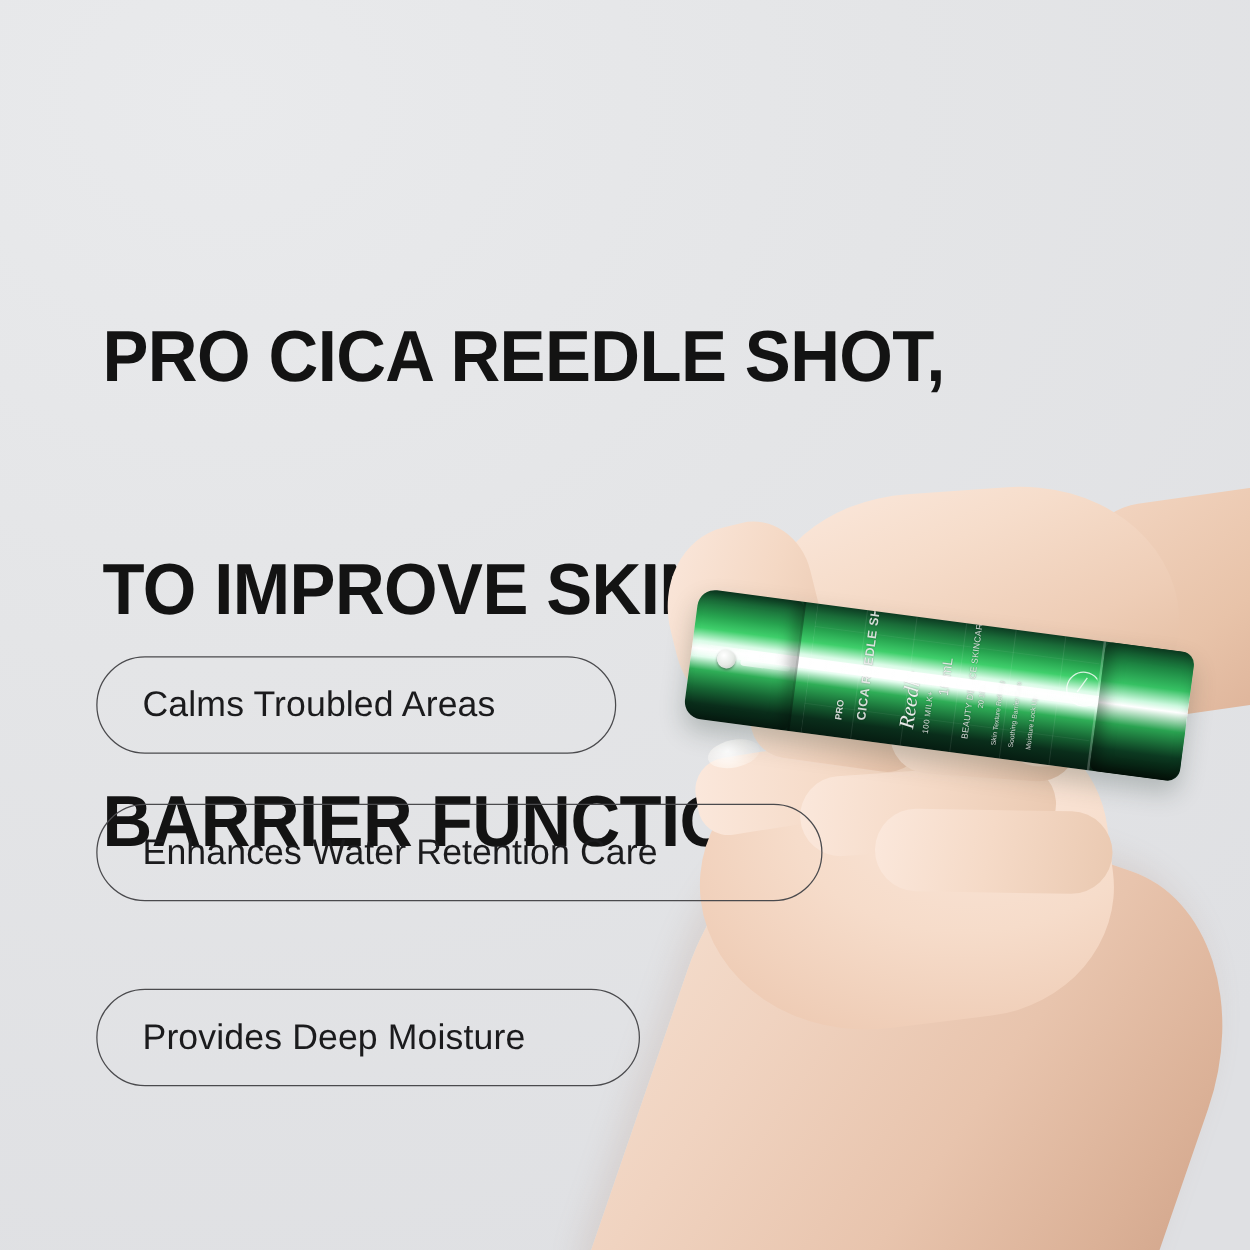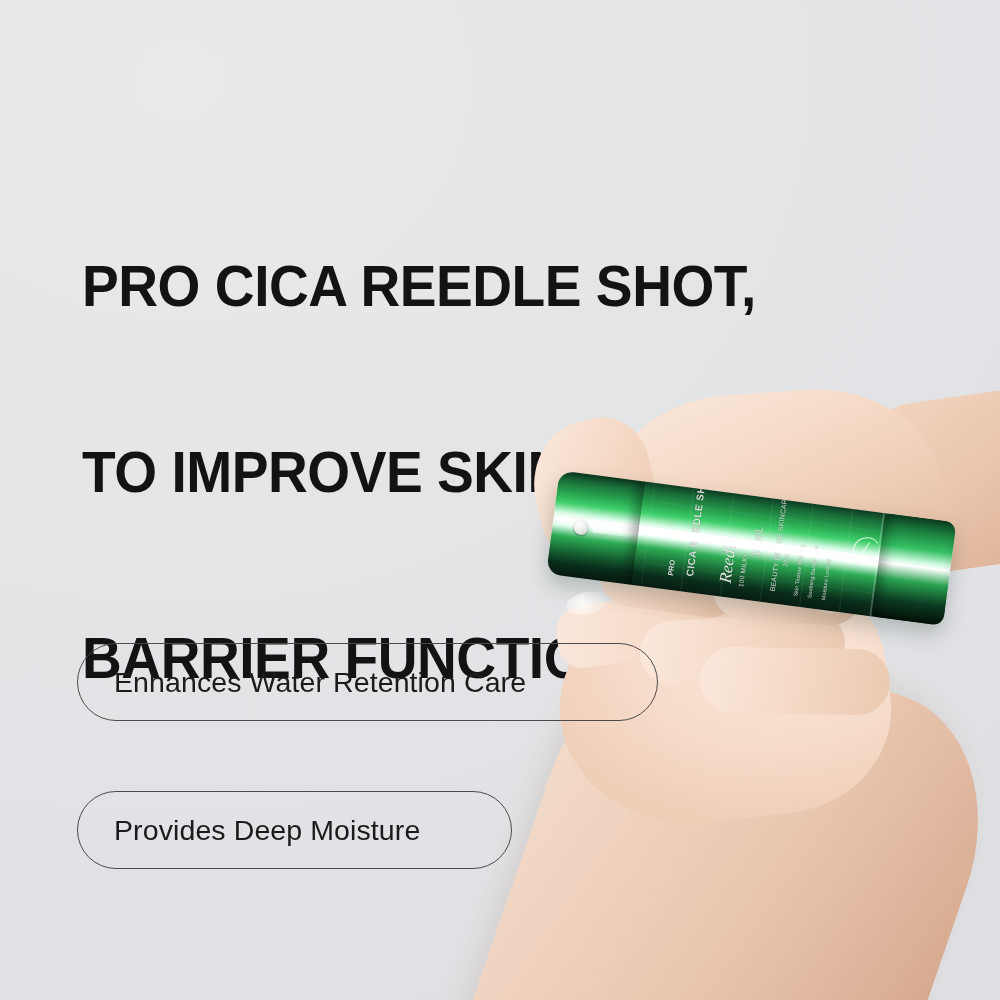--- a/index.html
+++ b/index.html
@@ -416,6 +416,9 @@
     <span class="hl-line">BARRIER FUNCTION</span>
   </div>
 
+  <div class="pill" id="pill-1">
+    <span class="pill-label">Calms Troubled Areas</span>
+  </div>
   <div class="pill" id="pill-2">
     <span class="pill-label">Enhances Water Retention Care</span>
   </div>

